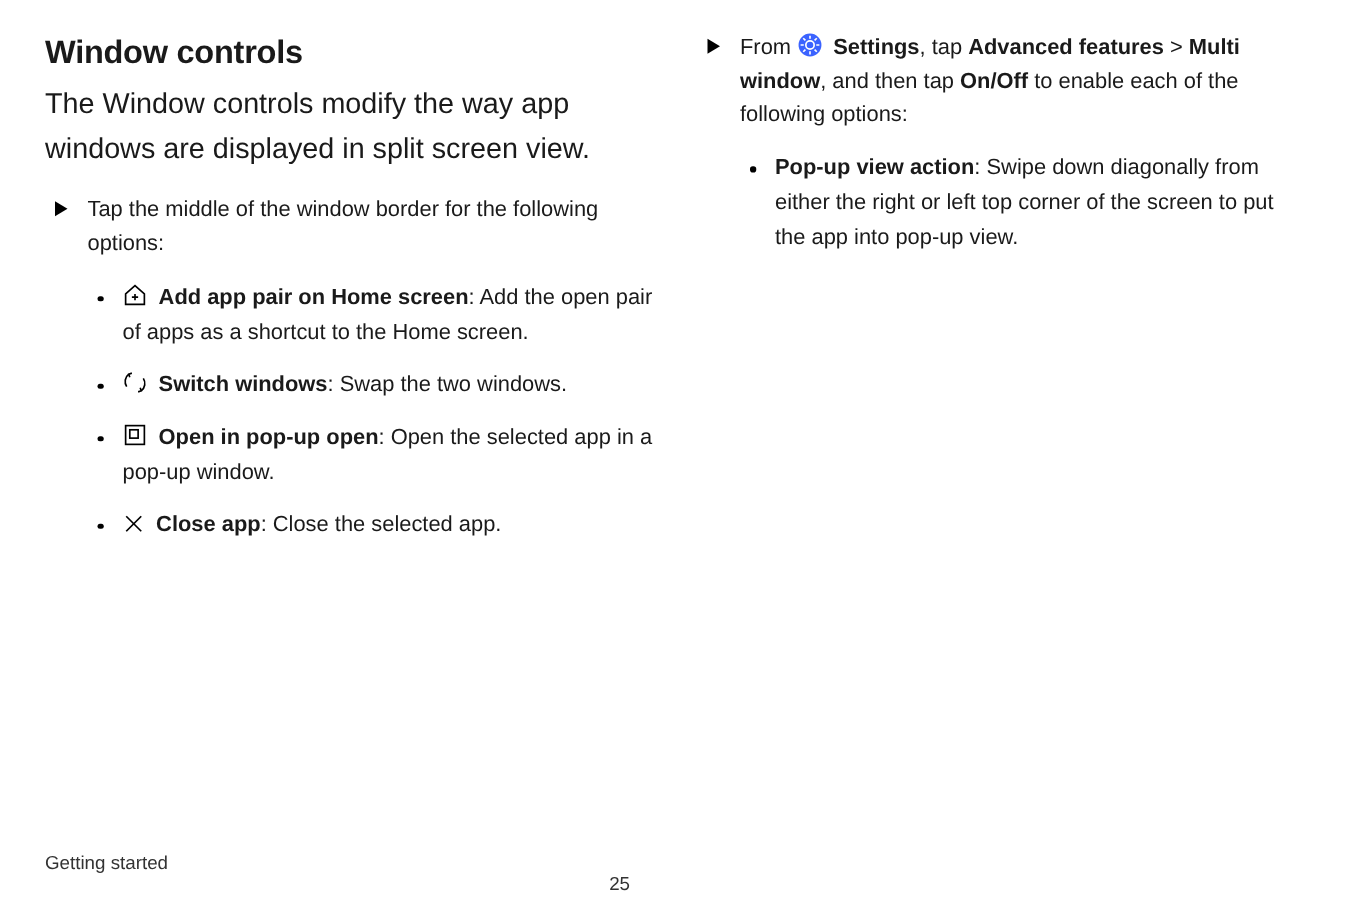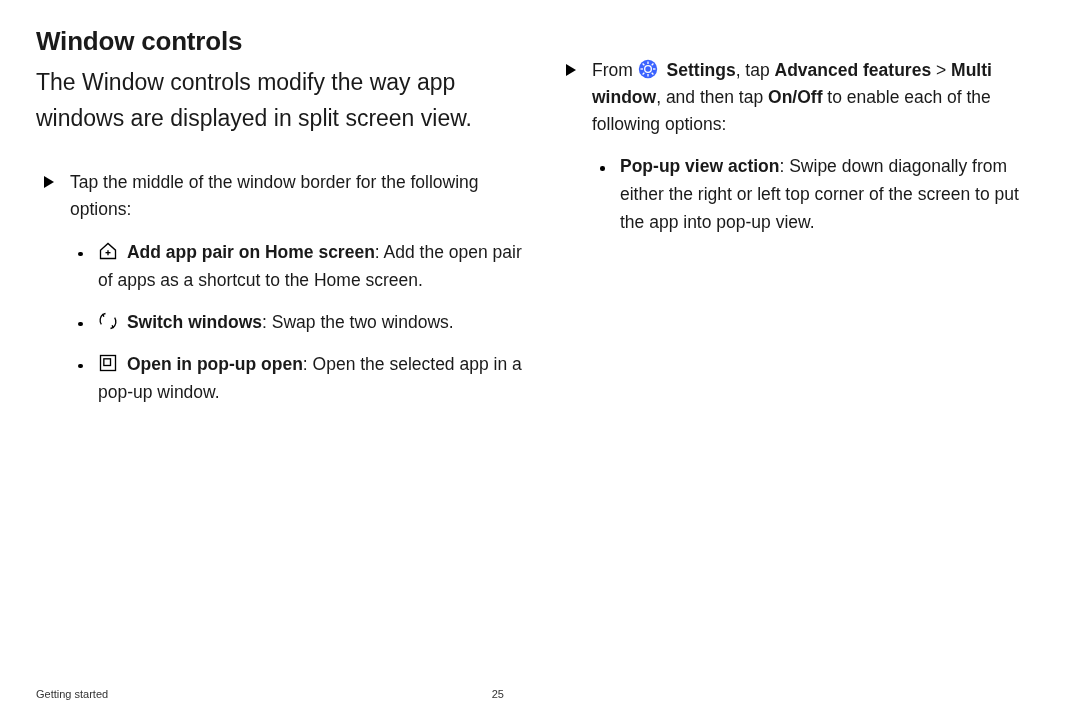--- a/index.html
+++ b/index.html
@@ -15,7 +15,7 @@
     box-sizing: border-box;
     width: 1080px;
     height: 720px;
-    padding: 24px 36px 20px 36px;
+    padding: 24px 36px 4px 36px;
     display: flex;
     flex-direction: column;
   }

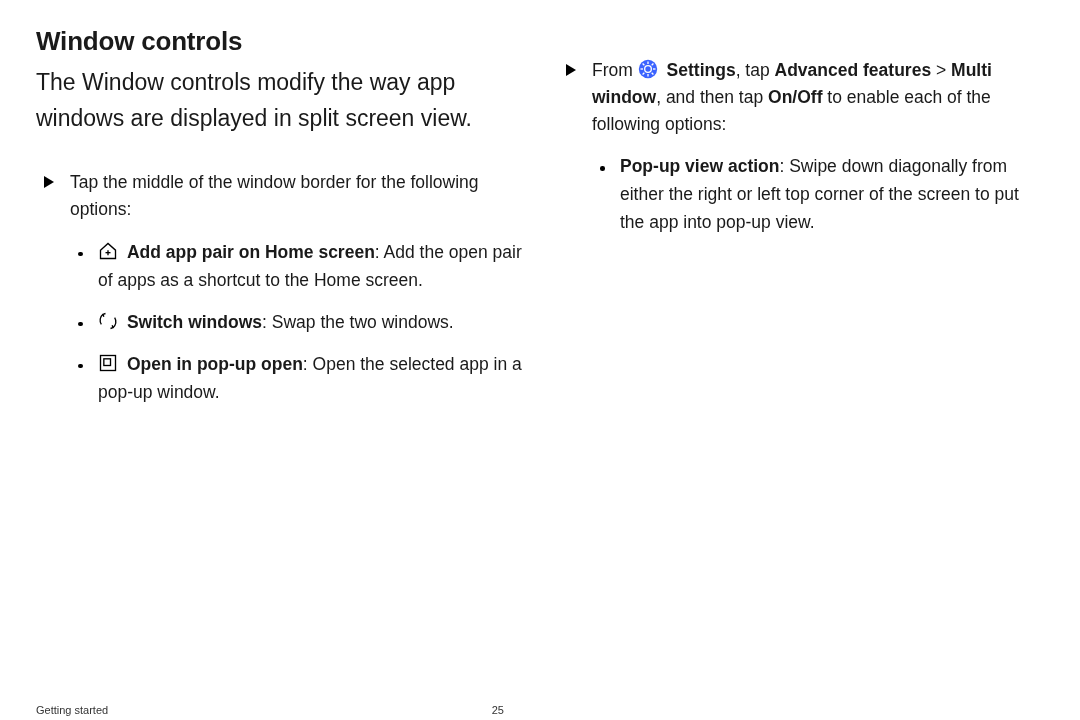--- a/index.html
+++ b/index.html
@@ -51,7 +51,6 @@
     font-size: 17.5px;
     line-height: 1.55;
     margin-bottom: 14px;
-    margin-top: 33px;
   }
   ul.lvl1 > li::before {
     content: "";

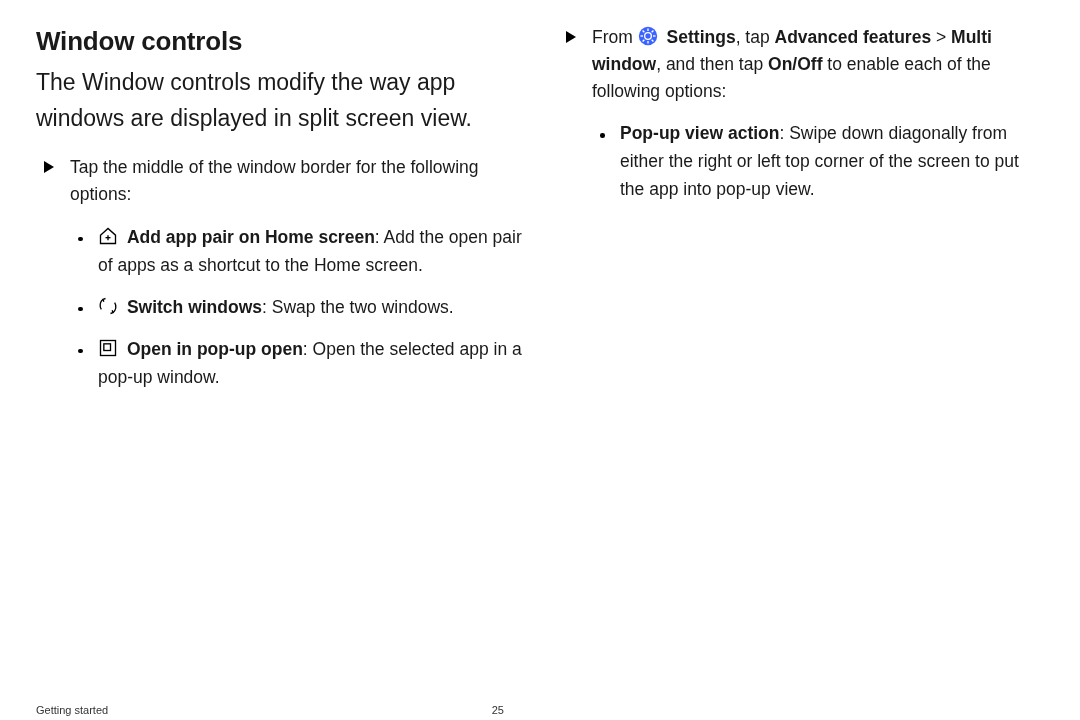--- a/index.html
+++ b/index.html
@@ -152,6 +152,15 @@
               <span class="b">Open in pop-up open</span><span>: Open the selected app in a pop-up window.</span>
             </li>
 
+            <li>
+              <span class="icon">
+                <svg width="18" height="18" viewBox="0 0 24 24" fill="none" stroke="#000" stroke-width="1.8">
+                  <line x1="4" y1="4" x2="20" y2="20"></line>
+                  <line x1="20" y1="4" x2="4" y2="20"></line>
+                </svg>
+              </span>
+              <span class="b">Close app</span><span>: Close the selected app.</span>
+            </li>
           </ul>
         </li>
       </ul>

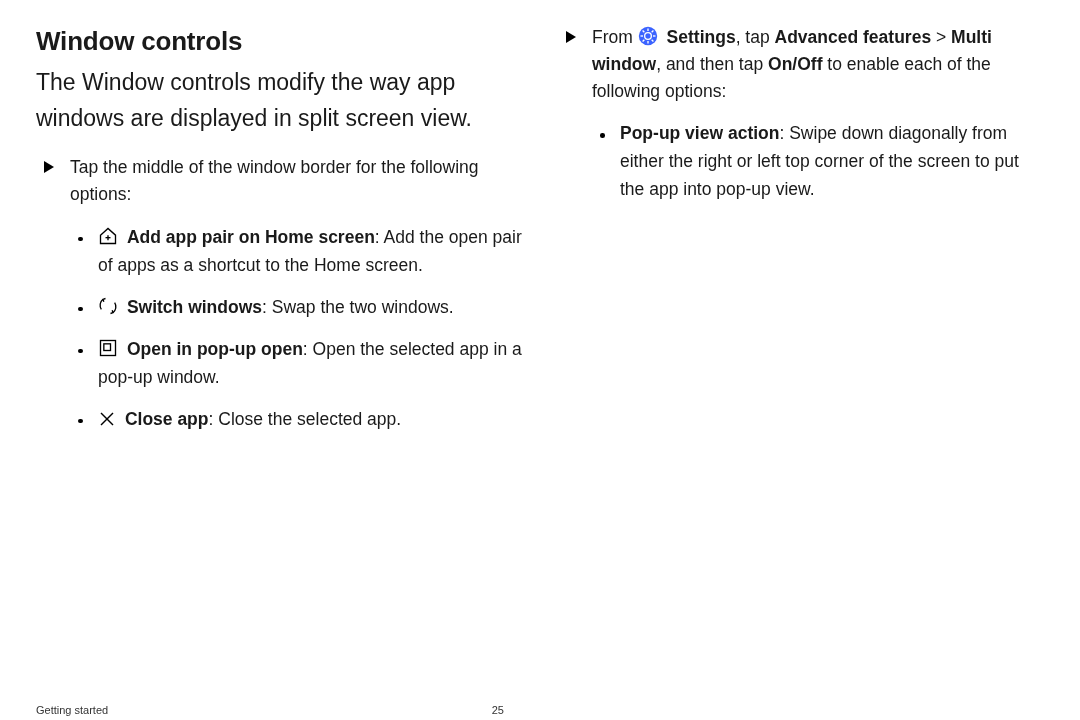--- a/index.html
+++ b/index.html
@@ -93,8 +93,8 @@
   .icon svg { display: block; }
   .footer {
     display: flex;
-    flex-direction: row;
-    font-size: 11px;
+    flex-direction: column;
+    font-size: 15px;
     color: #333;
     padding-top: 8px;
   }

